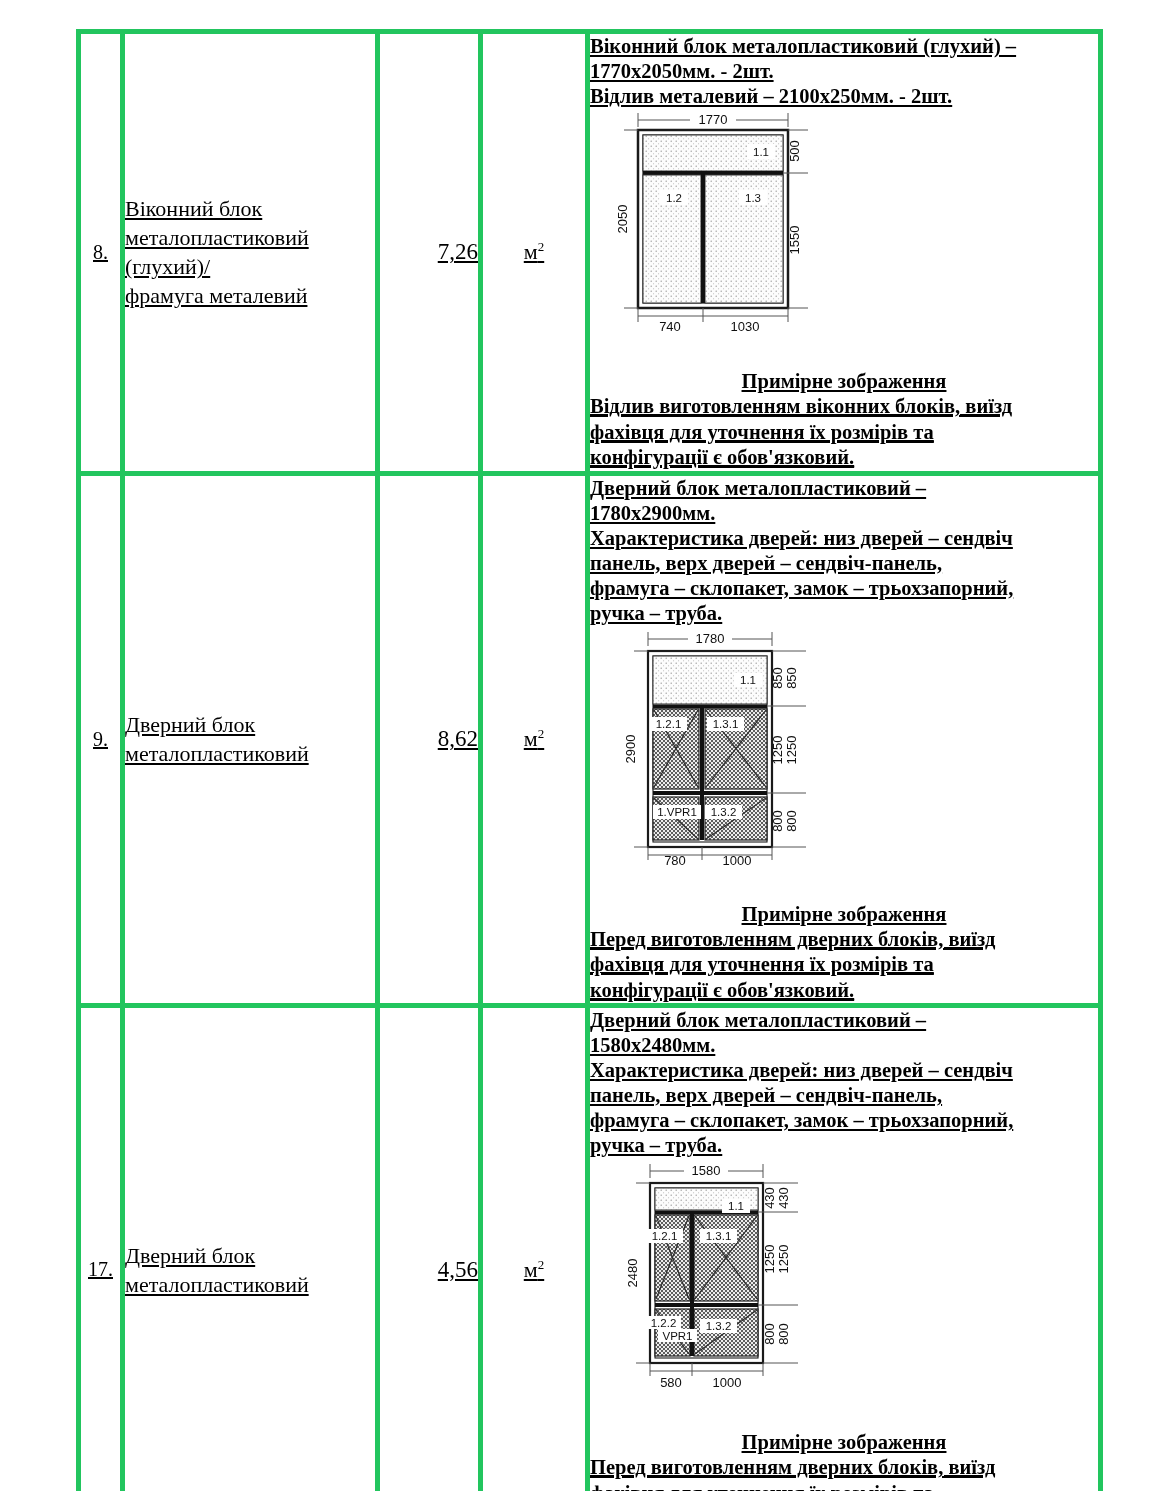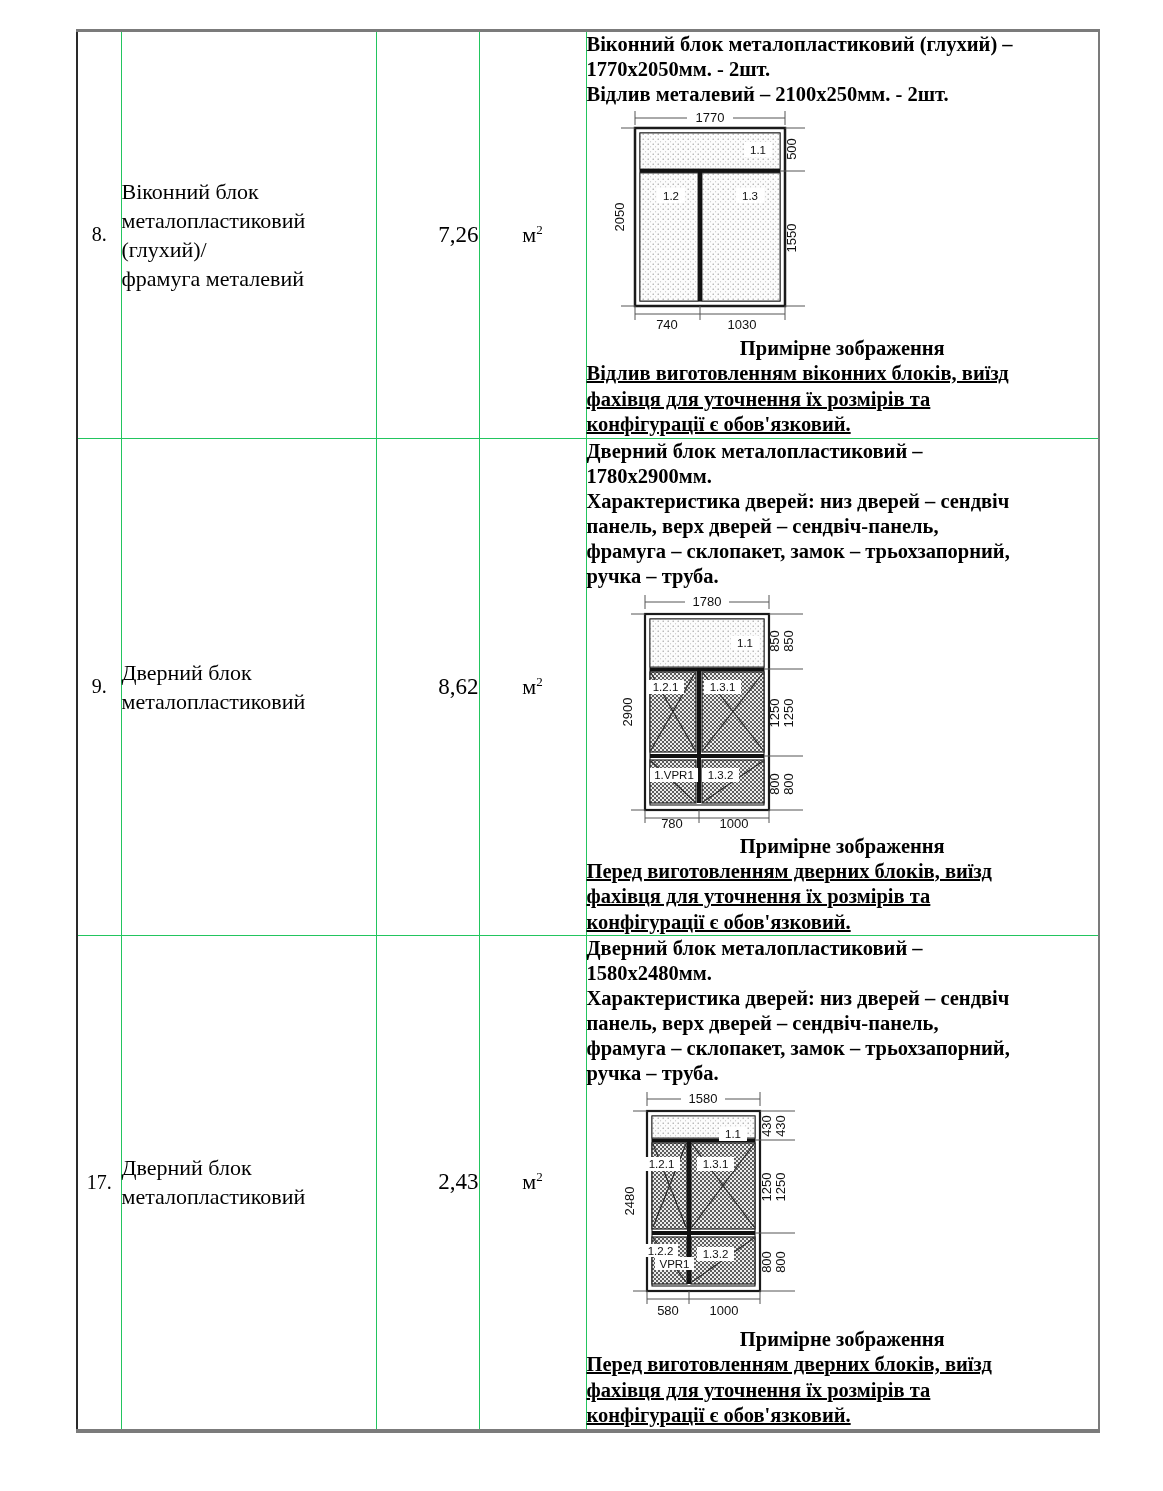--- a/index.html
+++ b/index.html
@@ -15,7 +15,7 @@
     border-top:3px solid #7b7b7b; border-right:2px solid #7b7b7b;
     border-bottom:4px solid #7b7b7b; border-left:2px solid #2a2a2a;
   }
-  .spec-table td { border:1px solid #22c55e; padding:0; vertical-align:middle; }
+  .spec-table td { border:5px solid #22c55e; padding:0; vertical-align:middle;text-decoration:underline; }
   .c-num  { text-align:center; font-size:20px; }
   .c-name { padding:6px 12px; font-size:22px; line-height:29px; }
   .c-qty  { text-align:right; font-size:23px; }

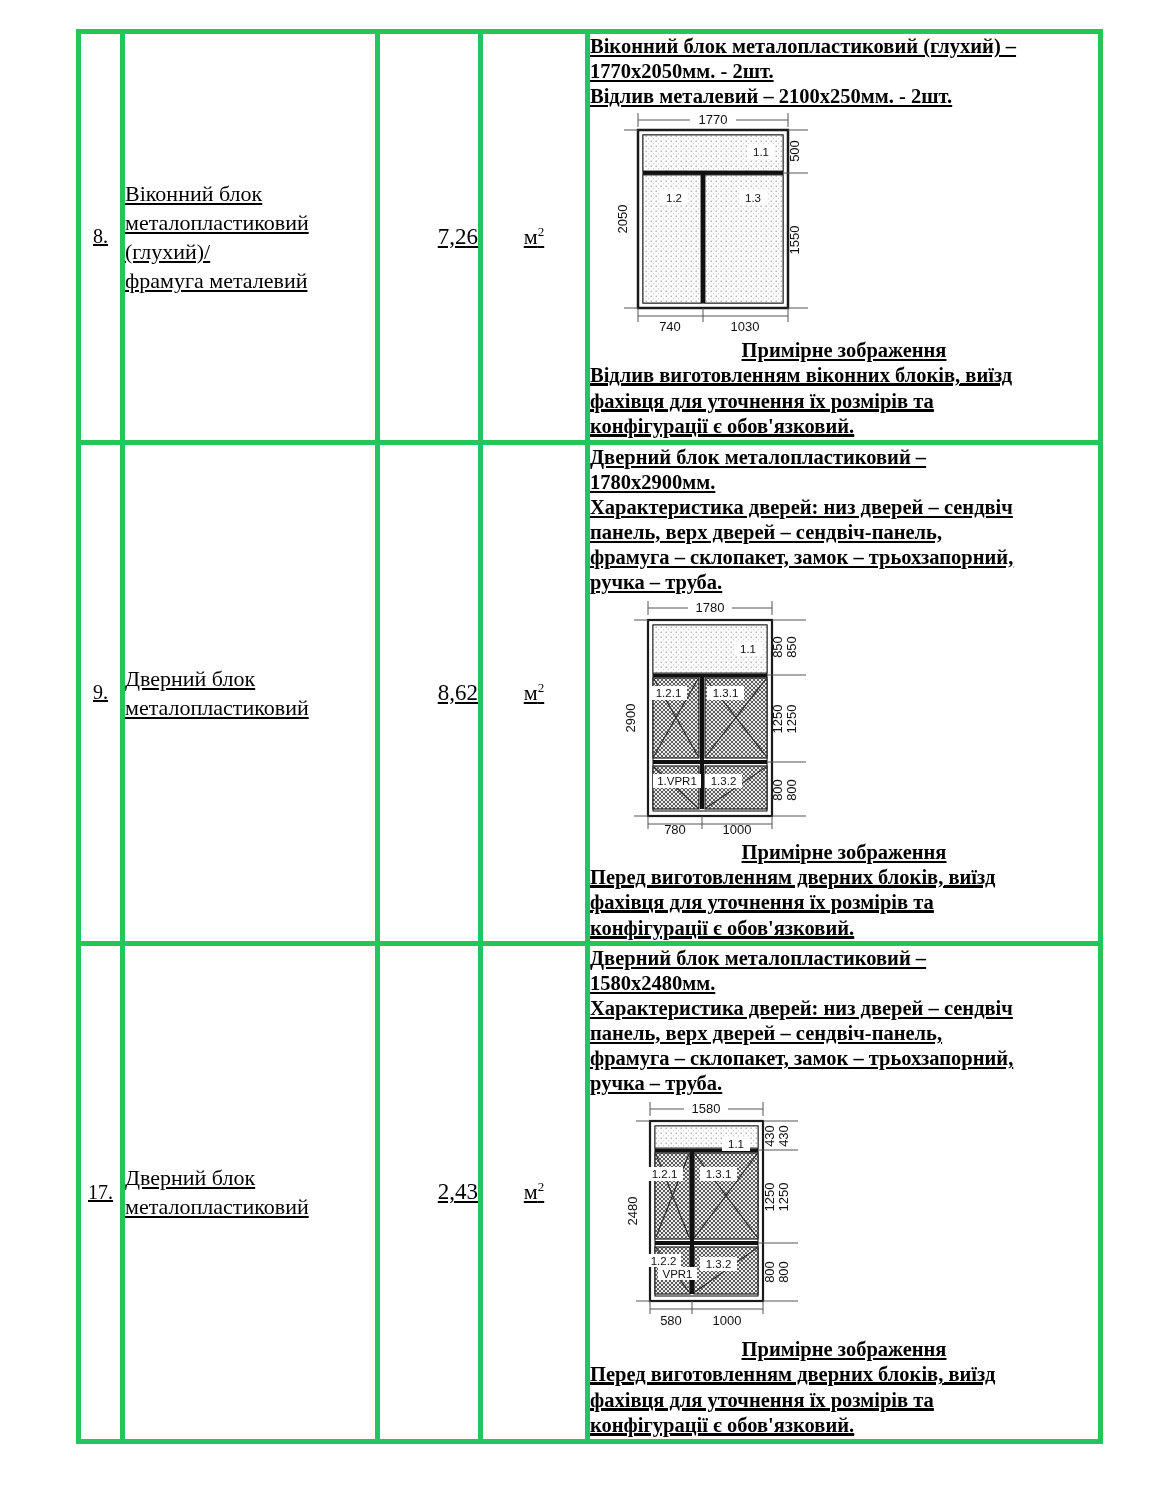--- a/index.html
+++ b/index.html
@@ -25,7 +25,7 @@
   .pre { white-space:pre-line; }
   .desc { font-weight:bold; font-size:20.5px; line-height:25px; }
   .diagram { margin-top:1px; }
-  .caption { text-align:center; font-weight:bold; font-size:20.5px; line-height:25px; }
+  .caption { text-align:center; font-weight:bold; font-size:20.5px; line-height:25px;margin-top:31px; }
   .warning { font-weight:bold; font-size:20.5px; line-height:25.5px;
              text-decoration:underline; text-decoration-thickness:2px; }
   svg text { font-family:"Liberation Sans", sans-serif; fill:#101010; }

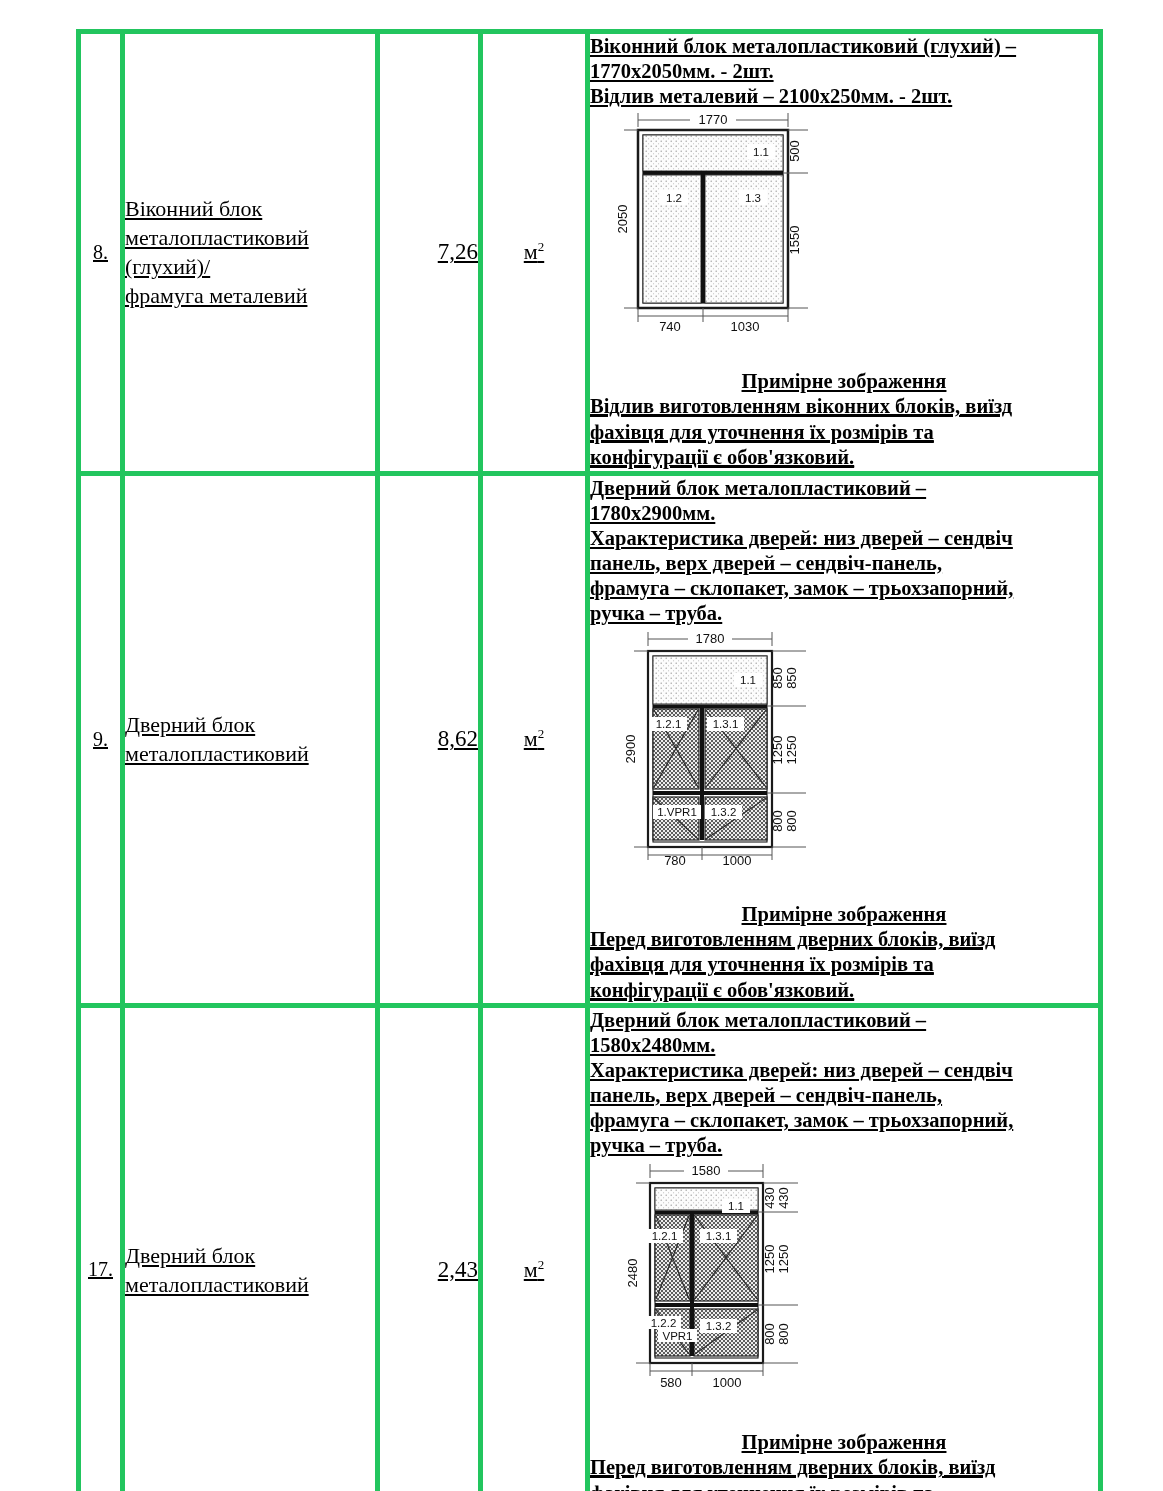--- a/index.html
+++ b/index.html
@@ -249,7 +249,7 @@
 металопластиковий</span>
     </td>
     <td class="c-qty">
-      <span>2,43</span>
+      <span>4,56</span>
     </td>
     <td class="c-unit">
       <span>м</span><sup>2</sup>

